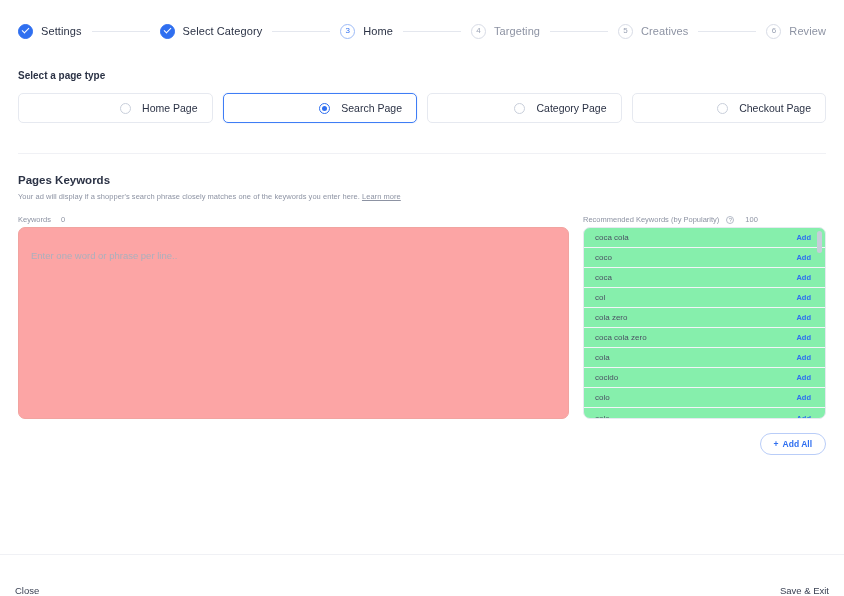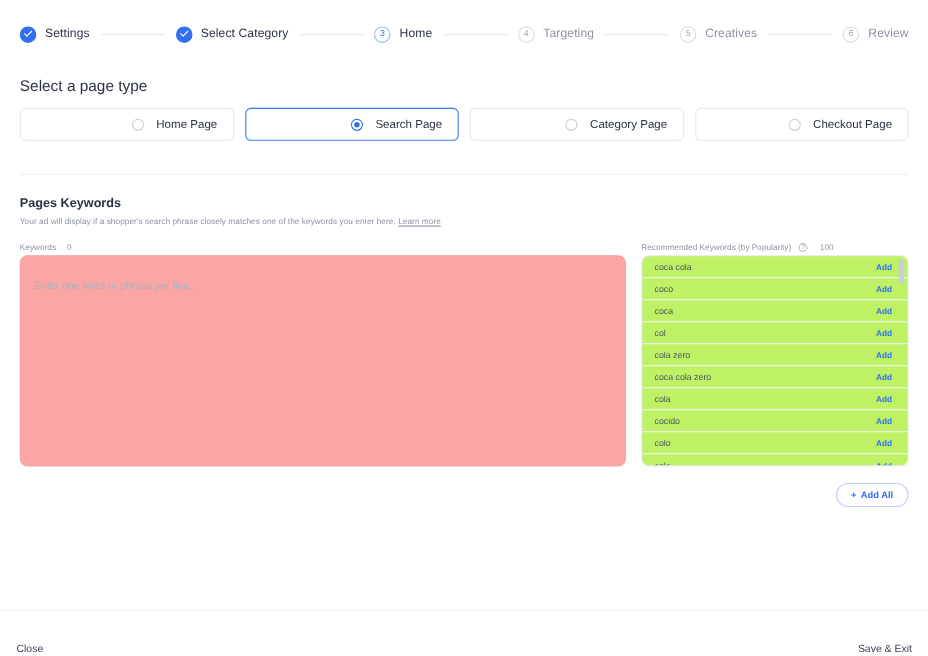--- a/index.html
+++ b/index.html
@@ -85,8 +85,8 @@
 
   
   .section-title {
-    font-size: 14px;
-    font-weight: normal;
+    font-size: 10px;
+    font-weight: bold;
     color: #2b3245;
     padding: 0 18px;
   }

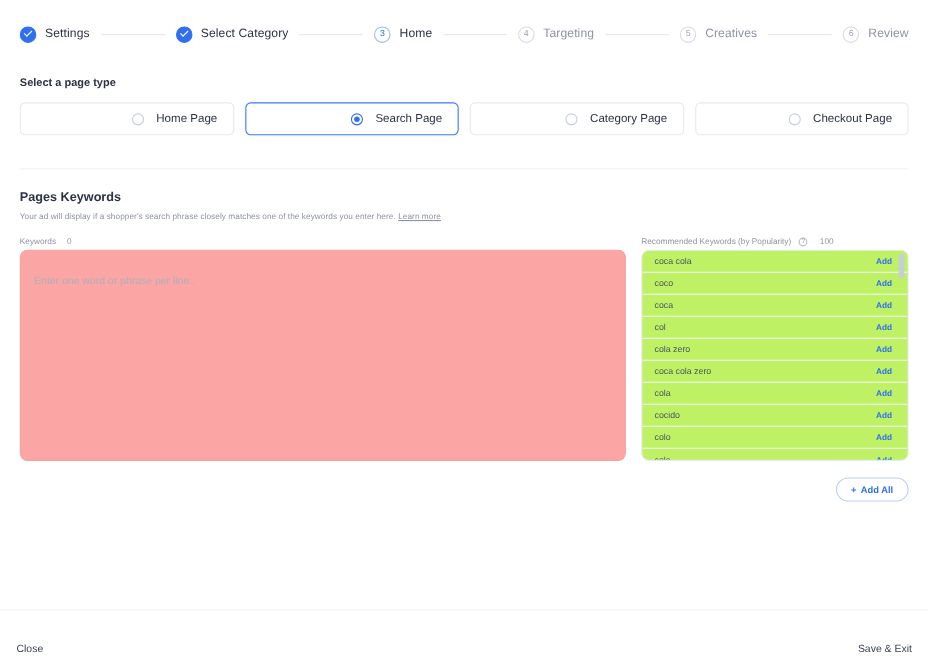--- a/index.html
+++ b/index.html
@@ -230,7 +230,7 @@
     height: 192px;
     border: 1px solid #e6e9f0;
     border-radius: 7px;
-    background: #bef264;
+    background: #86efac;
     overflow: hidden;
   }
   .rec-scroll {

